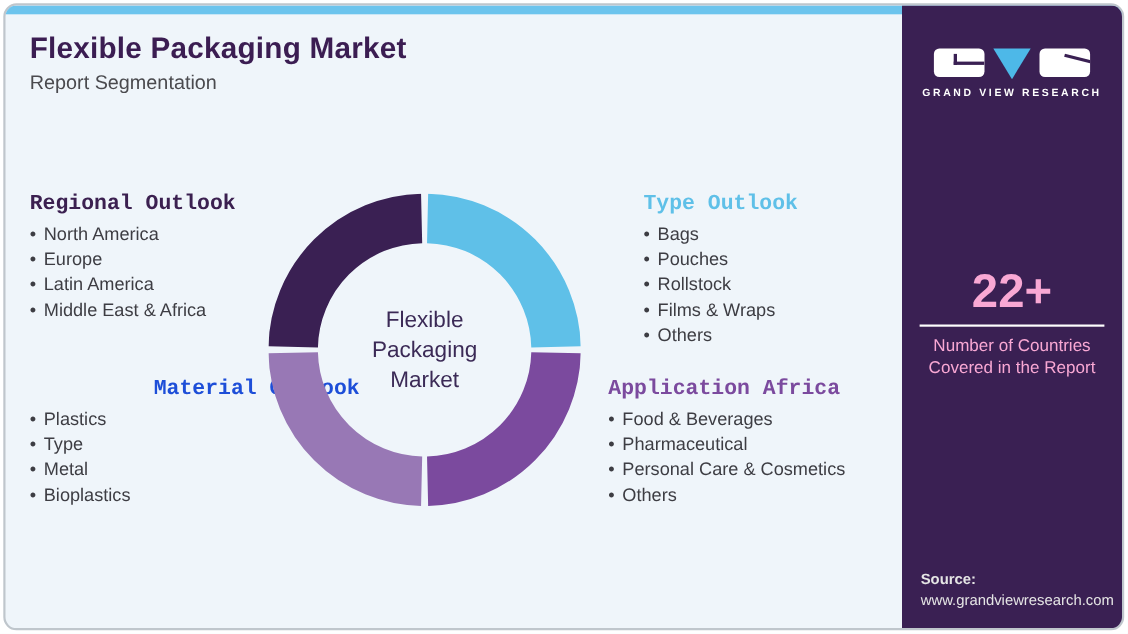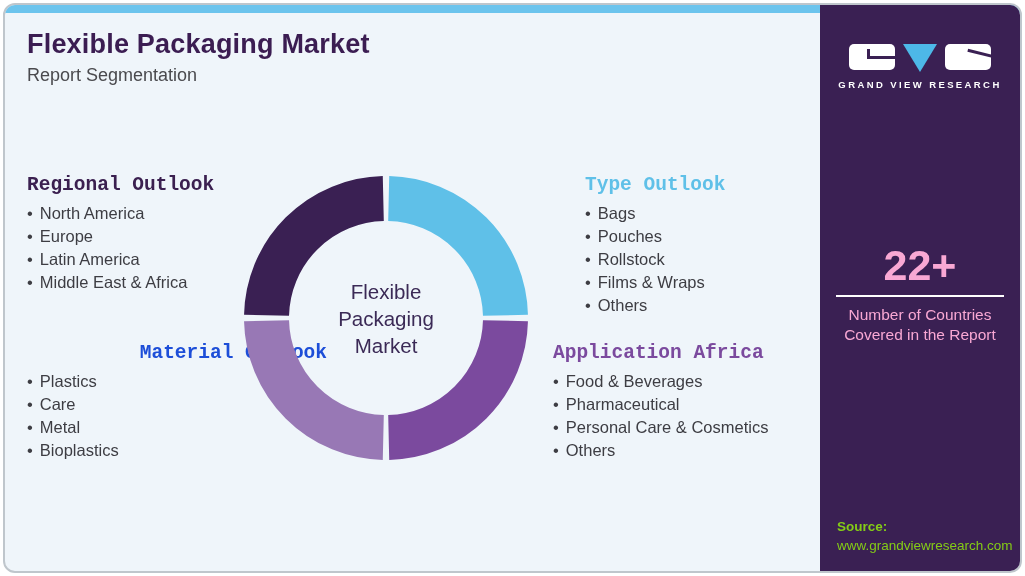--- a/index.html
+++ b/index.html
@@ -69,7 +69,7 @@
       <h2 class="sec-heading" style="color: #1d4ed8; text-align: right;">Material Outlook</h2>
       <ul class="sec-list">
           <li>Plastics</li>
-          <li>Care</li>
+          <li>Type</li>
           <li>Metal</li>
           <li>Bioplastics</li>
         </ul>

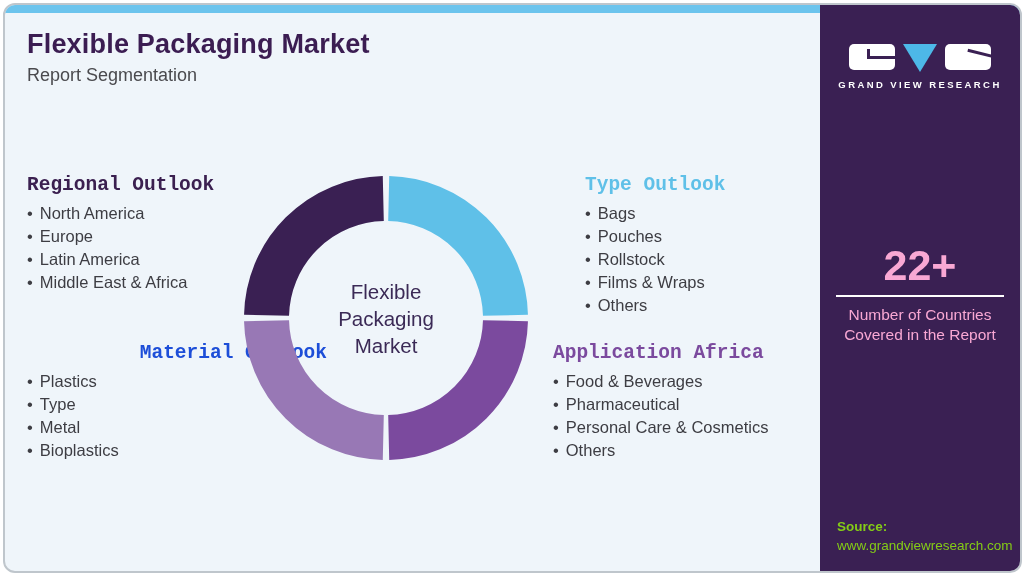--- a/index.html
+++ b/index.html
@@ -38,7 +38,7 @@
   .stat-value{font-size:43px;font-weight:bold;line-height:46px;}
   .stat-divider{width:168px;border:none;border-top:2px solid #ffffff;margin:7px auto 8px auto;}
   .stat-caption{font-size:15.5px;line-height:20px;padding:0 14px;}
-  .source{position:absolute;left:17px;bottom:18px;color:#84cc16;}
+  .source{position:absolute;left:17px;bottom:18px;color:#e5e5e5;}
   .source-label{font-size:13.5px;font-weight:bold;margin-bottom:4px;}
   .source-url{font-size:13.5px;}
 </style>

